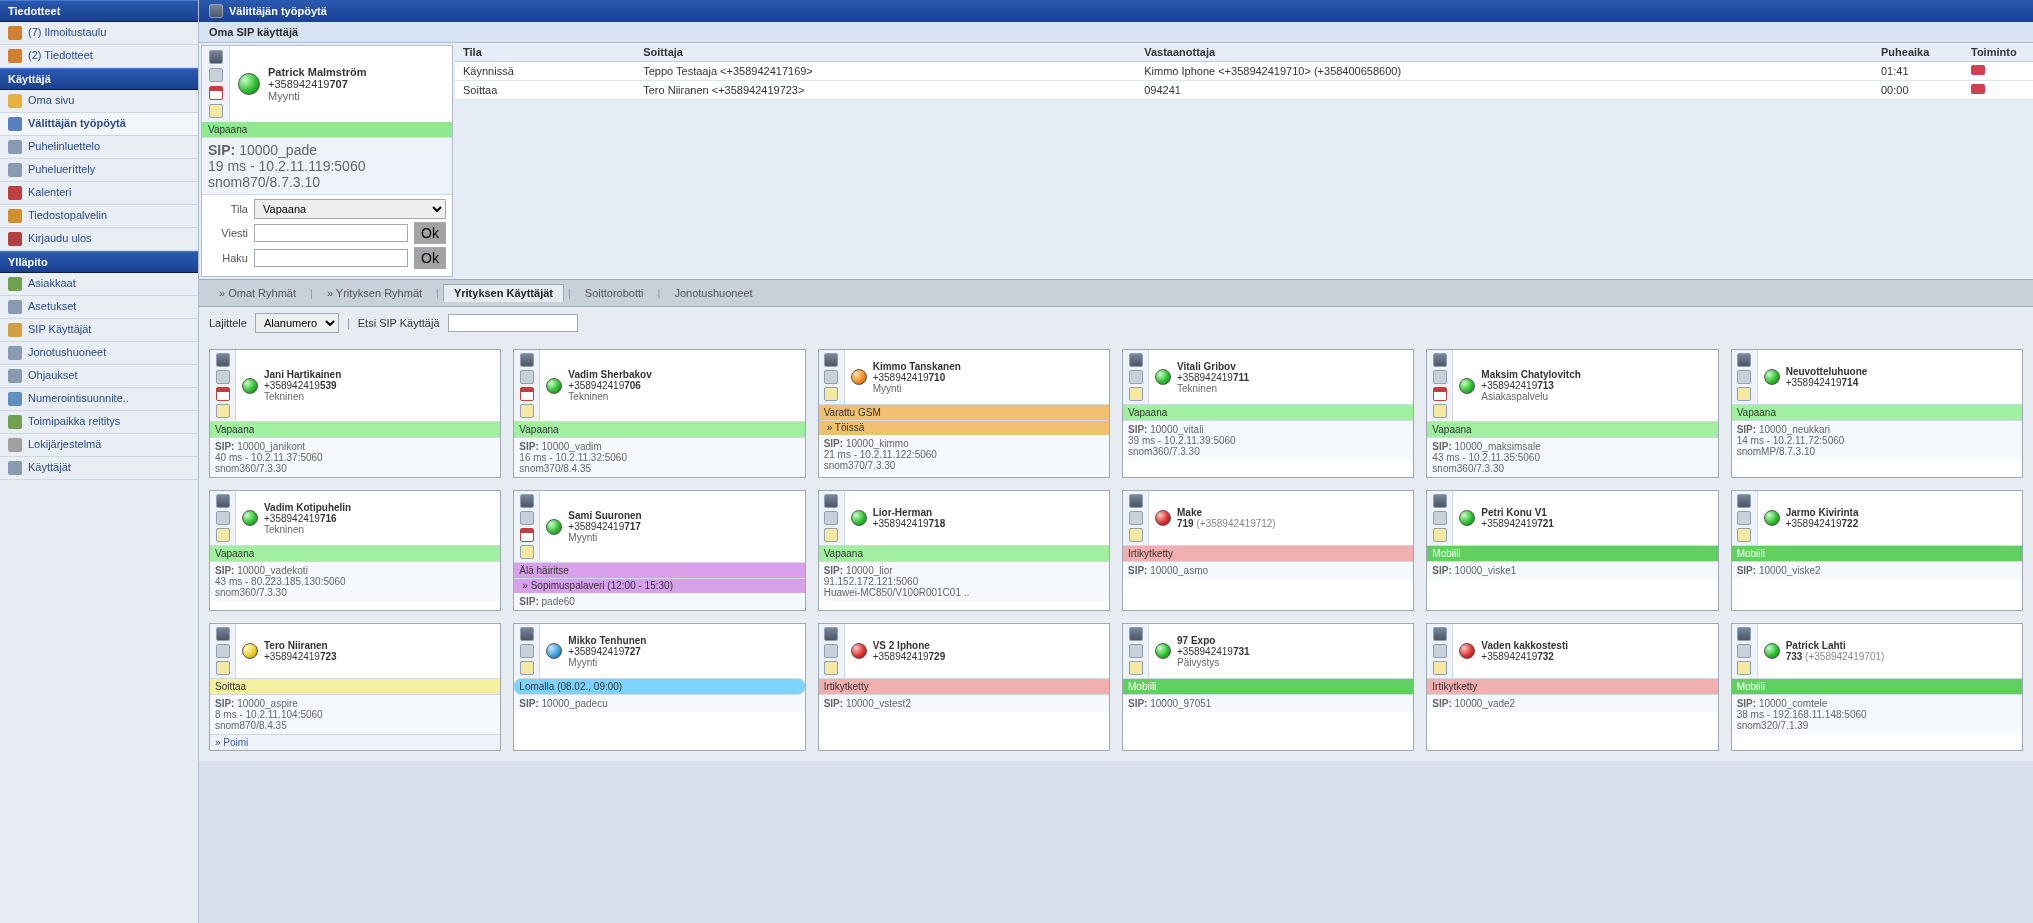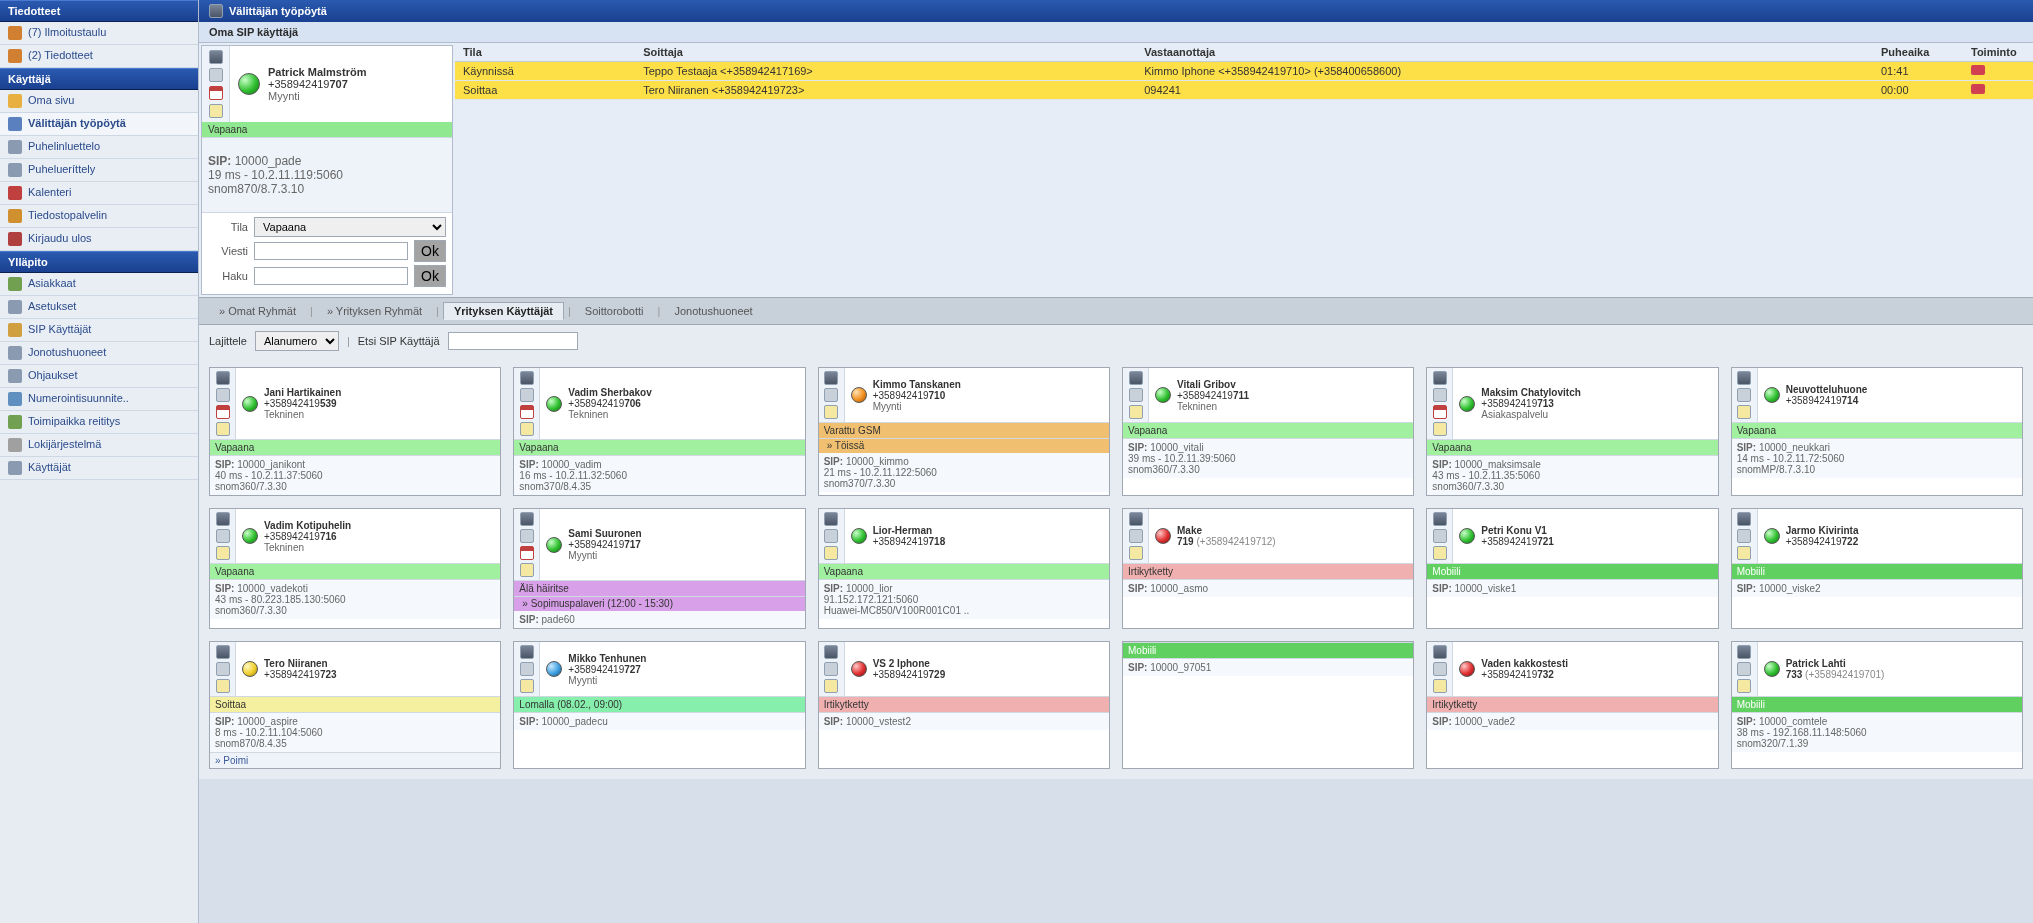--- a/index.html
+++ b/index.html
@@ -39,7 +39,7 @@
 .calls { flex: 1; }
 .calls table { width: 100%; border-collapse: collapse; }
 .calls th { text-align: left; padding: 3px 8px; font-weight: bold; background: #e7edf6; border-bottom: 1px solid #c0ccda; }
-.calls td { padding: 3px 8px; border-bottom: 1px solid #e0e6ee; background: #fde047; }
+.calls td { padding: 3px 8px; border-bottom: 1px solid #e0e6ee; background: #ffffff; }
 .action-icon { width: 14px; height: 10px; display: inline-block; background: #d04050; border-radius: 2px; }
 
 

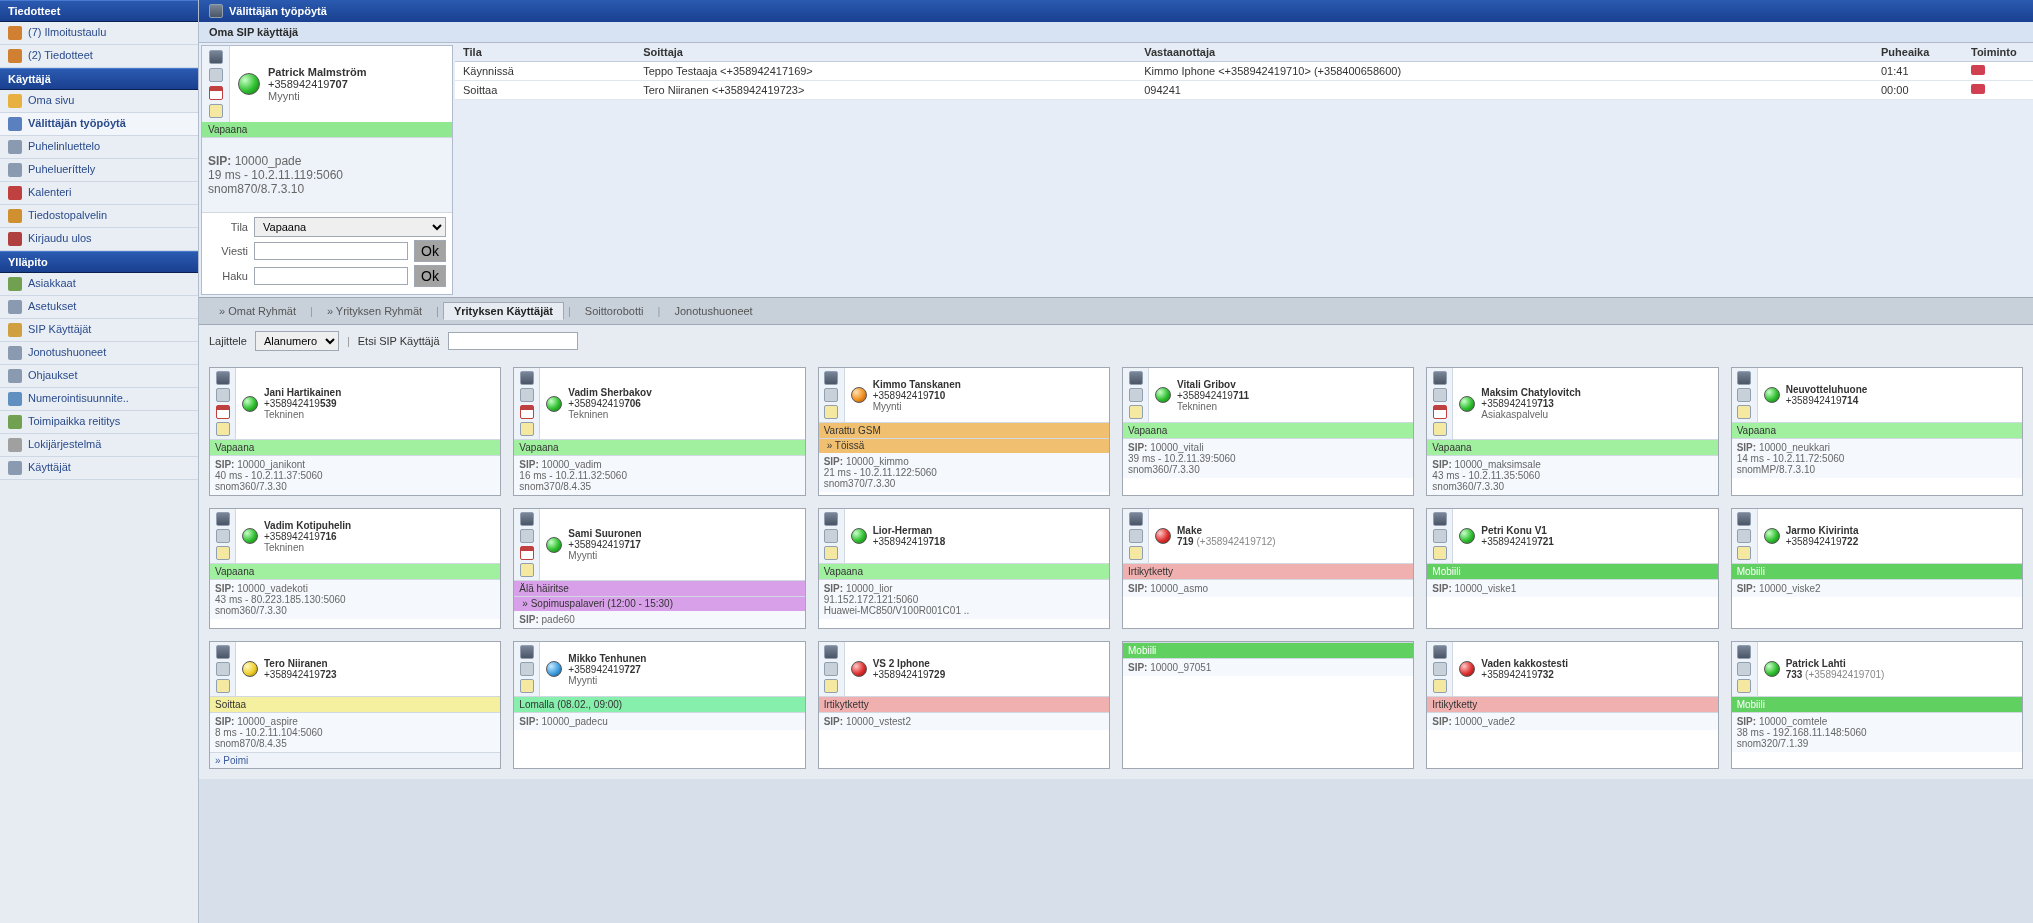--- a/index.html
+++ b/index.html
@@ -29,7 +29,7 @@
 .own-name { font-weight: bold; }
 .own-status { padding: 2px 6px; font-size: 10px; }
 .own-status.green { background: #90e890; }
-.own-sip { background: #eef3fa; padding: 16px 6px; color: #666; font-size: 12px; border-top: 1px solid #d0d8e2; }
+.own-sip { background: #eef3fa; padding: 4px 6px; color: #666; font-size: 14px; border-top: 1px solid #d0d8e2; }
 .own-form { padding: 4px 6px; border-top: 1px solid #d0d8e2; }
 .own-form-row { display: flex; align-items: center; gap: 6px; margin-bottom: 3px; }
 .own-form-row label { width: 40px; text-align: right; color: #555; }

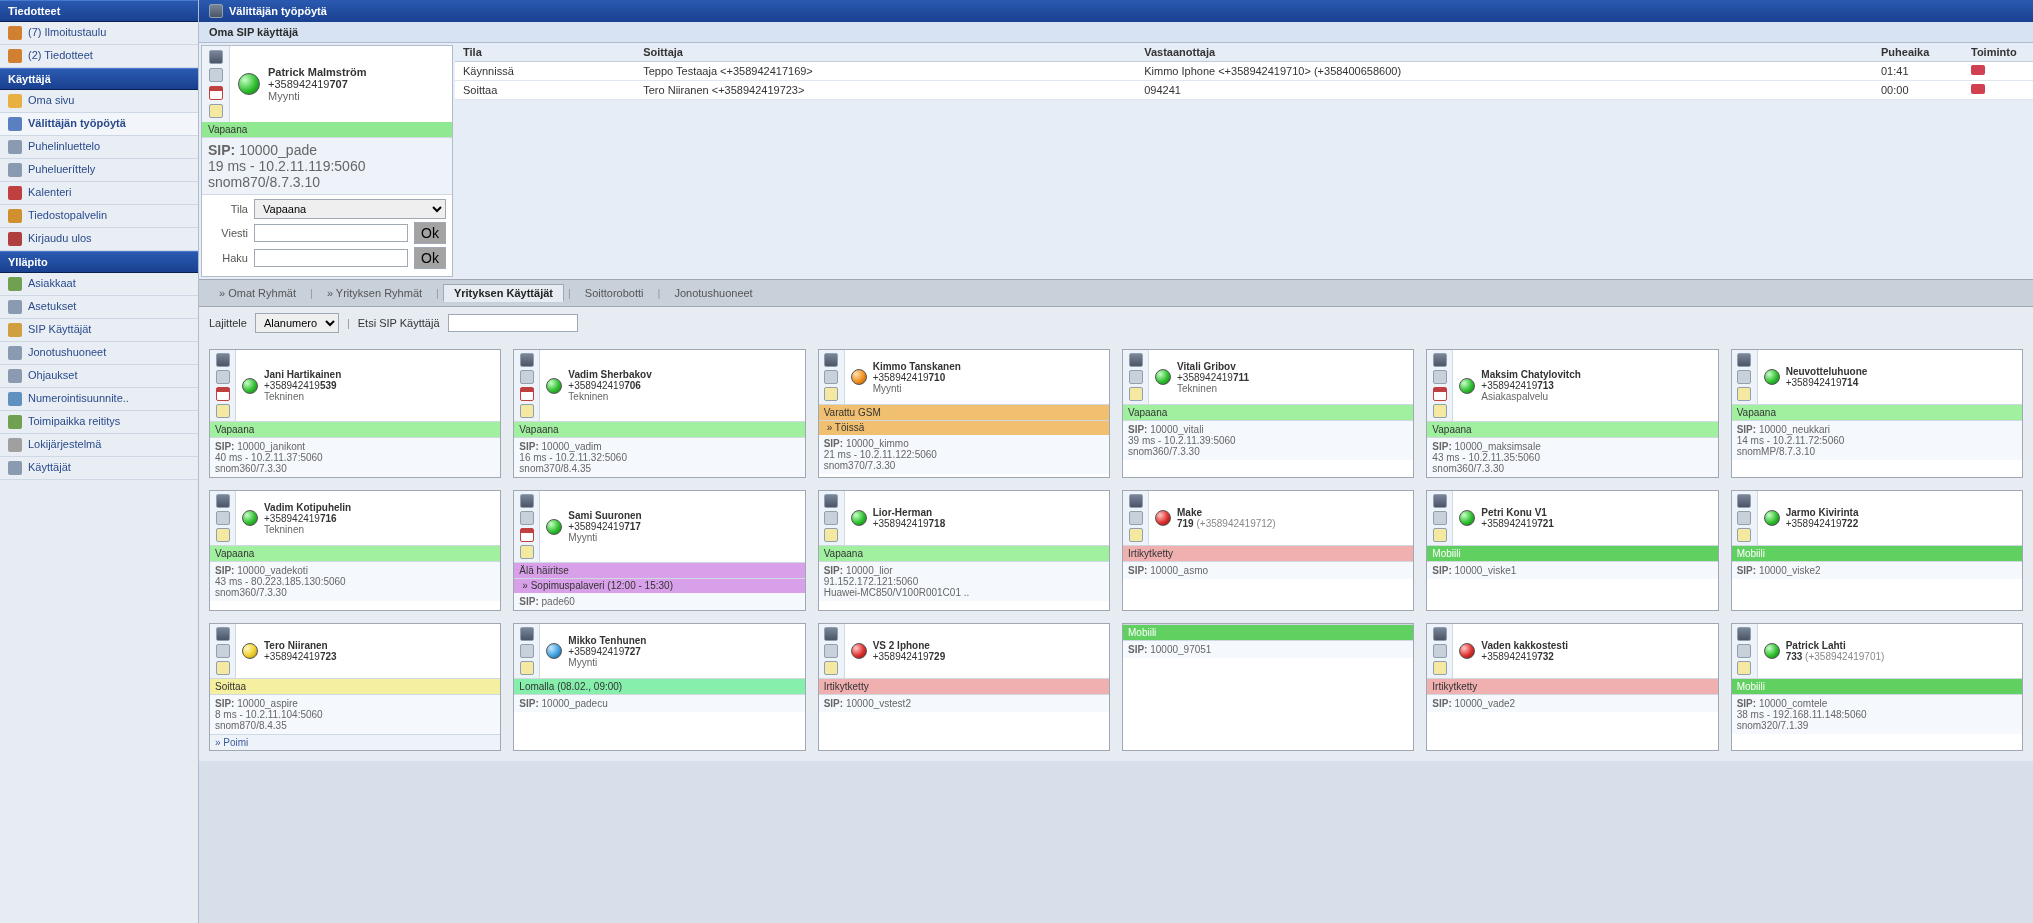--- a/index.html
+++ b/index.html
@@ -564,6 +564,21 @@
           <div class="uc-sip"><b>SIP:</b> 10000_vstest2</div>
         </div>
         <div class="user-card">
+          <div class="uc-top">
+            <div class="uc-icons">
+              <span class="mini-icon phone"></span>
+              <span class="mini-icon"></span>
+              <span class="mini-icon edit"></span>
+            </div>
+            <div class="uc-body">
+              <span class="status-orb small orb-green"></span>
+              <div>
+                <div class="uc-name">97 Expo</div>
+                <div>+358942419<b class="ext">731</b></div>
+                <div class="uc-dept">Päivystys</div>
+              </div>
+            </div>
+          </div>
           <div class="uc-status status-green2">Mobiili</div>
           <div class="uc-sip"><b>SIP:</b> 10000_97051</div>
         </div>

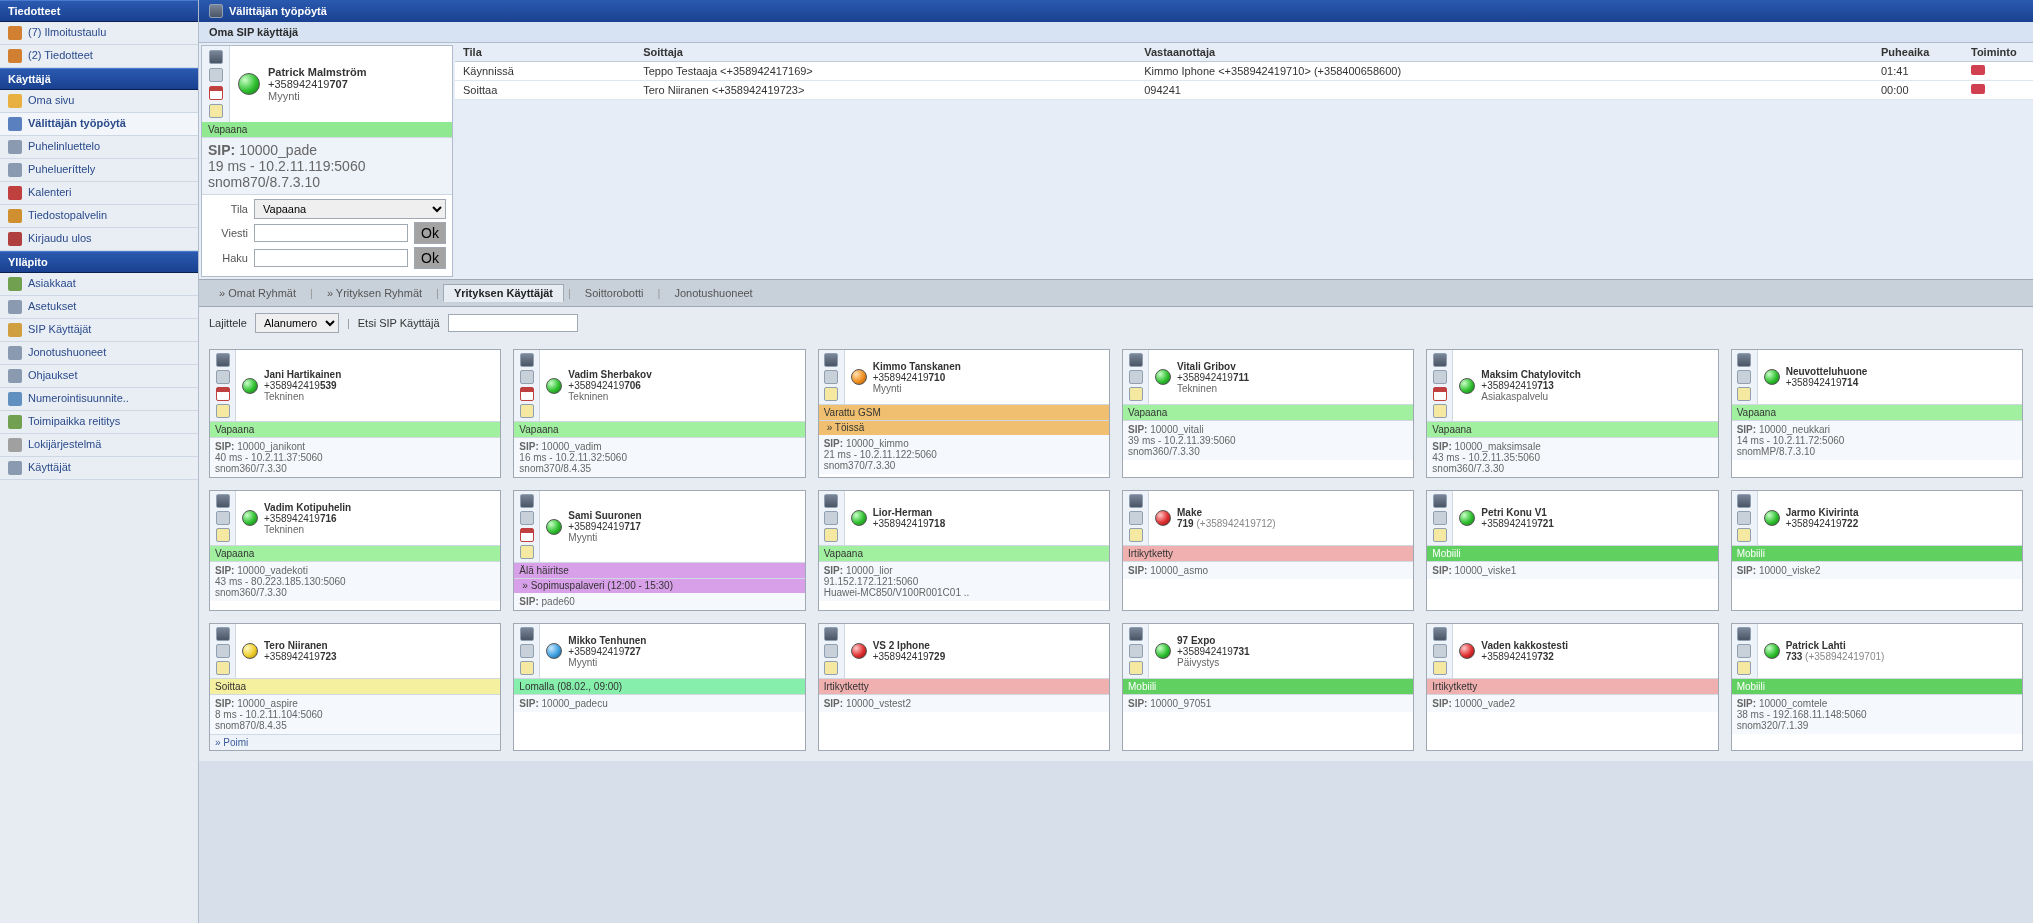--- a/index.html
+++ b/index.html
@@ -82,7 +82,7 @@
 .status-yellow { background: #f5f0a0; }
 .status-purple { background: #d8a0e8; }
 .status-red    { background: #f0b0b0; }
-.status-blue   { background: #86efac; }
+.status-blue   { background: #7dd3fc; border-radius: 7px; }
 .status-green2 { background: #60d060; color:#fff; }
 
 b.ext { font-weight: bold; }

